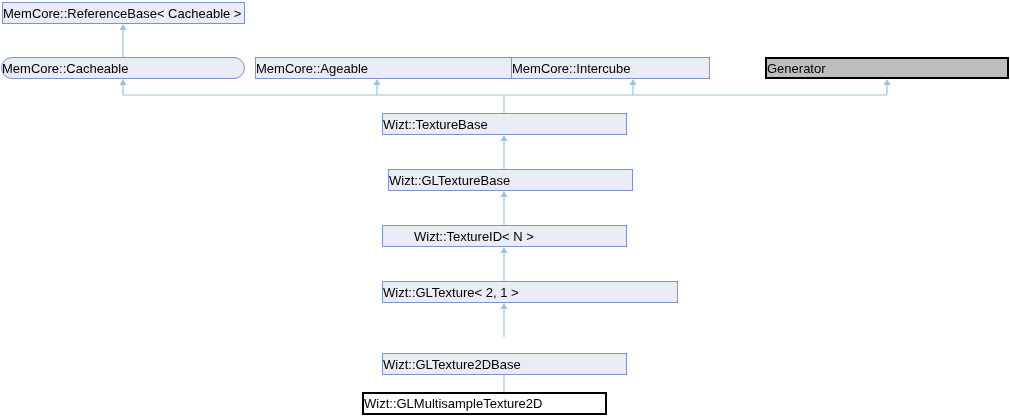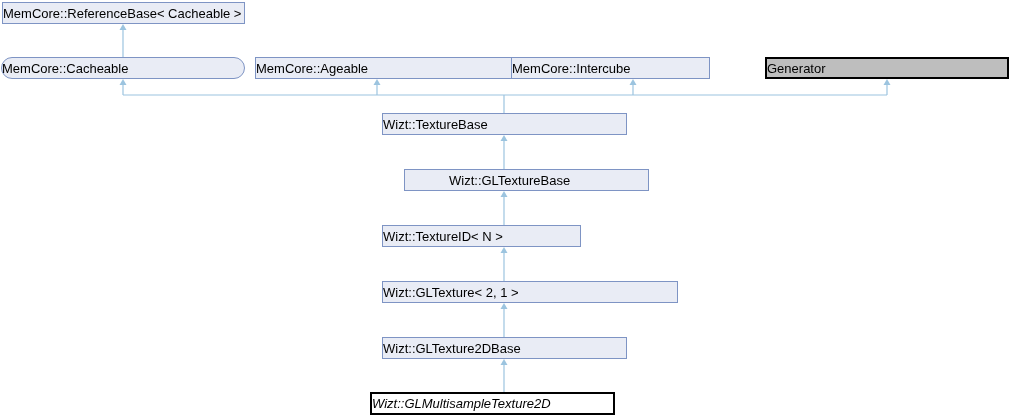--- a/index.html
+++ b/index.html
@@ -52,7 +52,7 @@
   .n3{left:511px;top:57px; width:199px;}
   .n4{left:765px;top:57px; width:244px;}
   .n5{left:382px;top:113px;width:245px;}
-  .n6{left:404px;top:169px;width:245px;padding-left:44px;}
+  .n6{left:388px;top:169px;width:245px;}
   .n7{left:382px;top:225px;width:199px;}
   .n8{left:382px;top:281px;width:296px;}
   .n9{left:382px;top:337px;width:245px;}

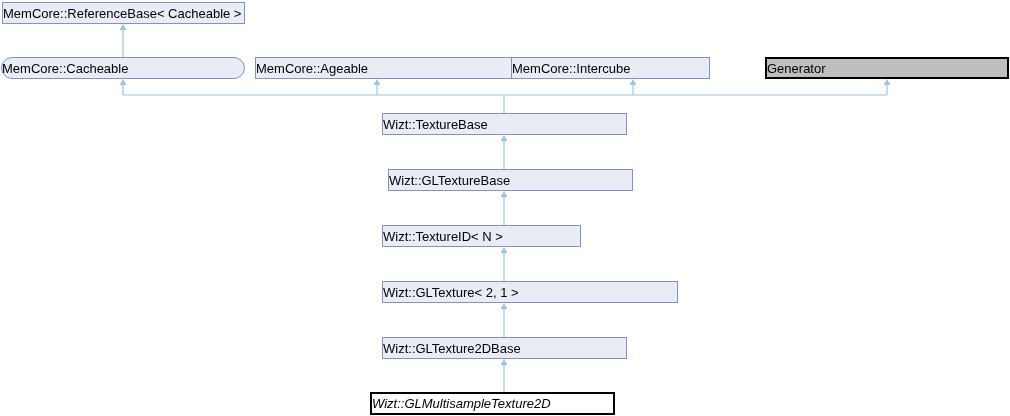--- a/index.html
+++ b/index.html
@@ -53,7 +53,7 @@
   .n4{left:765px;top:57px; width:244px;}
   .n5{left:382px;top:113px;width:245px;}
   .n6{left:388px;top:169px;width:245px;}
-  .n7{left:382px;top:225px;width:199px;}
+  .n7{left:382px;top:225px;width:245px;padding-left:31px;}
   .n8{left:382px;top:281px;width:296px;}
   .n9{left:382px;top:337px;width:245px;}
   .n10{left:370px;top:392px;width:245px;height:23px;font-style:italic;}

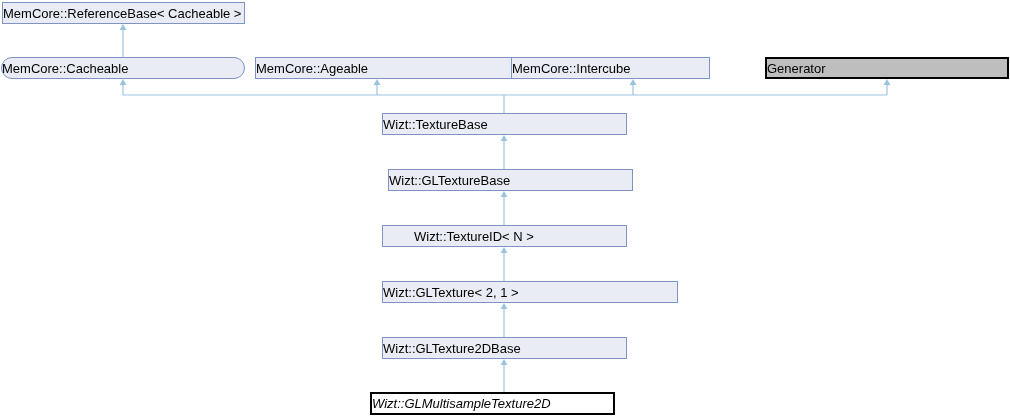--- a/index.html
+++ b/index.html
@@ -55,7 +55,7 @@
   .n6{left:388px;top:169px;width:245px;}
   .n7{left:382px;top:225px;width:245px;padding-left:31px;}
   .n8{left:382px;top:281px;width:296px;}
-  .n9{left:382px;top:337px;width:245px;}
+  .n9{left:382px;top:353px;width:245px;}
   .n10{left:370px;top:392px;width:245px;height:23px;font-style:italic;}
 </style>
 </head>

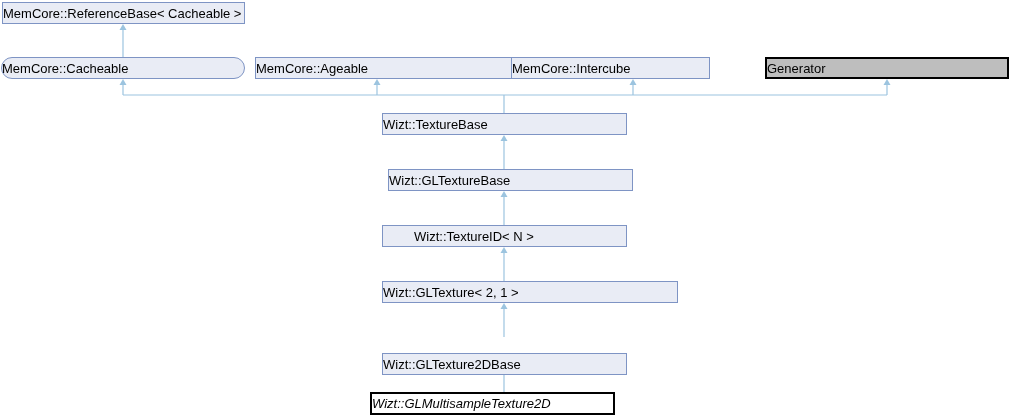--- a/index.html
+++ b/index.html
@@ -56,7 +56,7 @@
   .n7{left:382px;top:225px;width:245px;padding-left:31px;}
   .n8{left:382px;top:281px;width:296px;}
   .n9{left:382px;top:353px;width:245px;}
-  .n10{left:370px;top:392px;width:245px;height:23px;font-style:italic;}
+  .n10{left:362px;top:392px;width:245px;height:23px;}
 </style>
 </head>
 <body>

